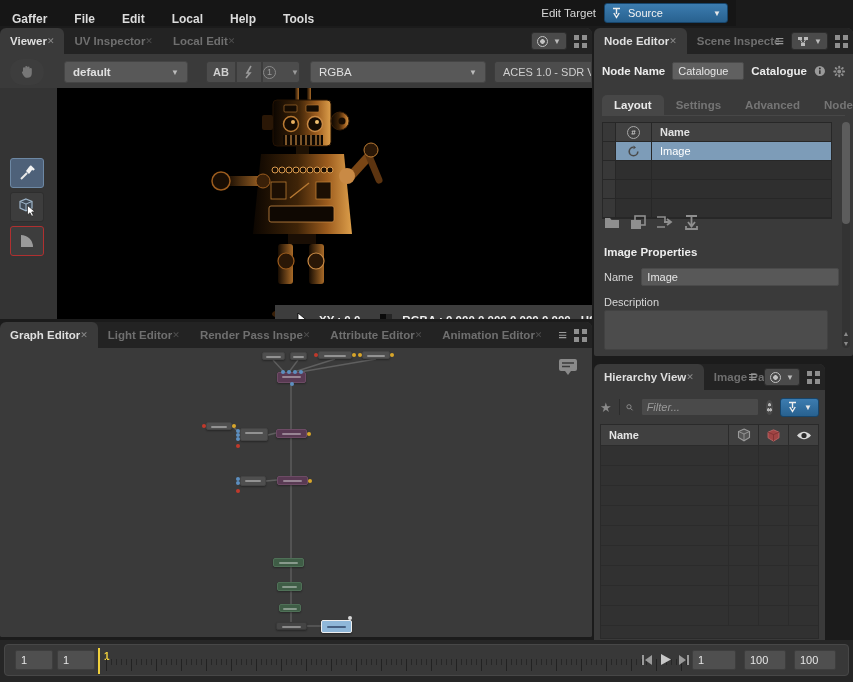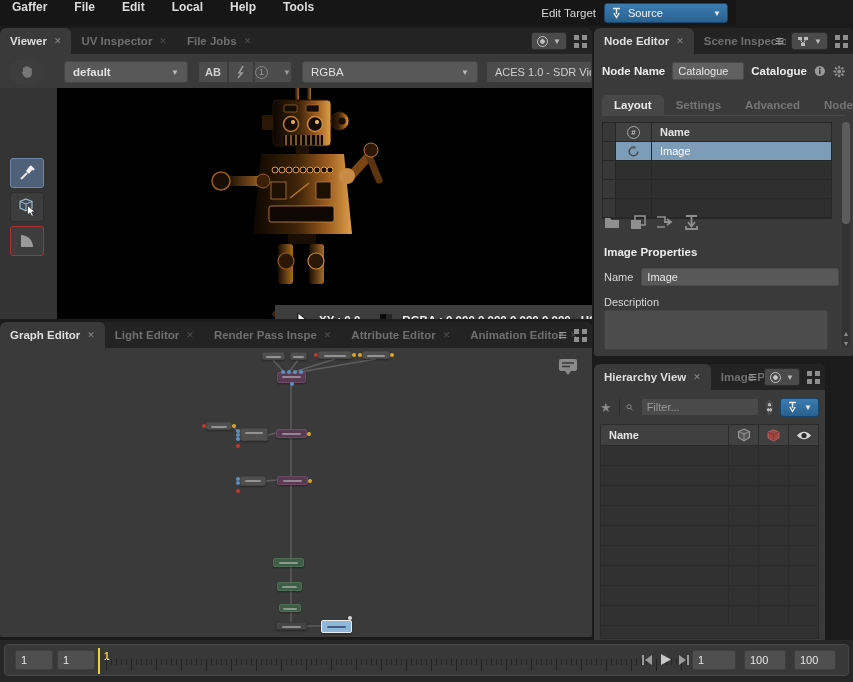--- a/index.html
+++ b/index.html
@@ -7,7 +7,7 @@
   #window{position:relative;width:853px;height:682px;background:#1b1b1b;overflow:hidden;
     font-family:"Liberation Sans","DejaVu Sans",sans-serif;color:#cfcfcf;font-size:11px;}
   
-  #menubar{position:absolute;left:0;top:0;width:736px;height:26px;background:#161616;display:flex;align-items:flex-start;}
+  #menubar{position:absolute;left:0;top:0;width:736px;height:26px;background:#161616;display:flex;align-items:flex-end;}
   #menubar-items{display:flex;align-items:center;padding-left:12px;gap:27px;}
   .menu-item{font-weight:bold;font-size:12px;color:#dcdcdc;cursor:default;}
   #edit-target-wrap{position:absolute;right:8px;top:3px;display:flex;align-items:center;gap:8px;}

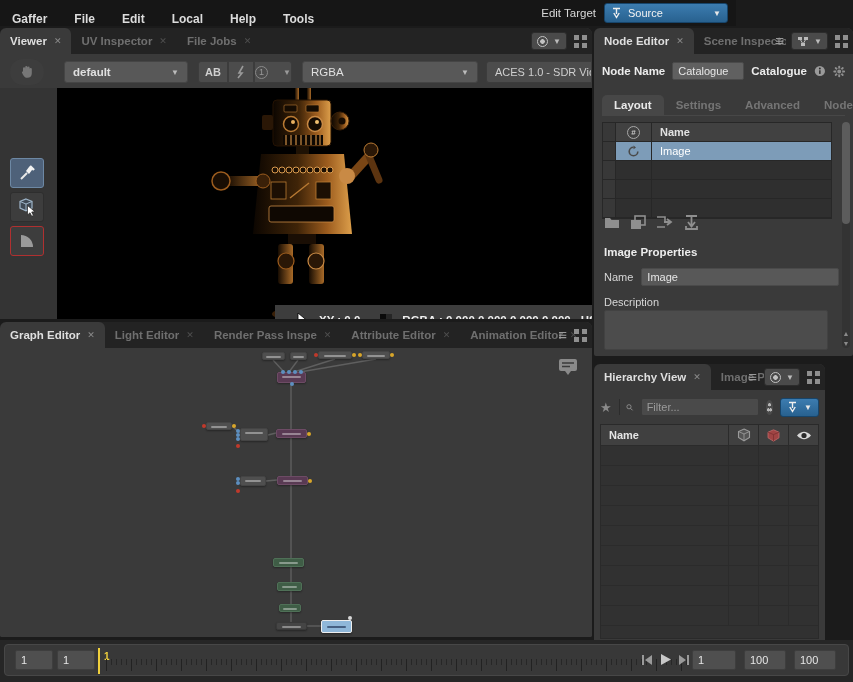--- a/index.html
+++ b/index.html
@@ -19,7 +19,7 @@
   
   .panel{position:absolute;background:#3a3a3a;border-radius:6px 6px 2px 2px;}
   .tabbar{position:relative;height:26px;background:#232323;border-radius:6px 6px 0 0;display:flex;align-items:flex-end;overflow:hidden;}
-  .tab{height:26px;display:inline-flex;align-items:center;gap:7px;padding:0 10px;font-weight:bold;font-size:11.5px;color:#6f6f6f;white-space:nowrap;}
+  .tab{height:26px;display:inline-flex;align-items:center;padding:0 10px;font-weight:bold;font-size:11.5px;color:#6f6f6f;white-space:nowrap;}
   .tab.active{background:#3a3a3a;border-radius:6px 6px 0 0;color:#dfdfdf;}
   .tab .x{font-size:9px;color:#4f4f4f;font-weight:bold;}
   .tab.active .x{color:#8a8a8a;}

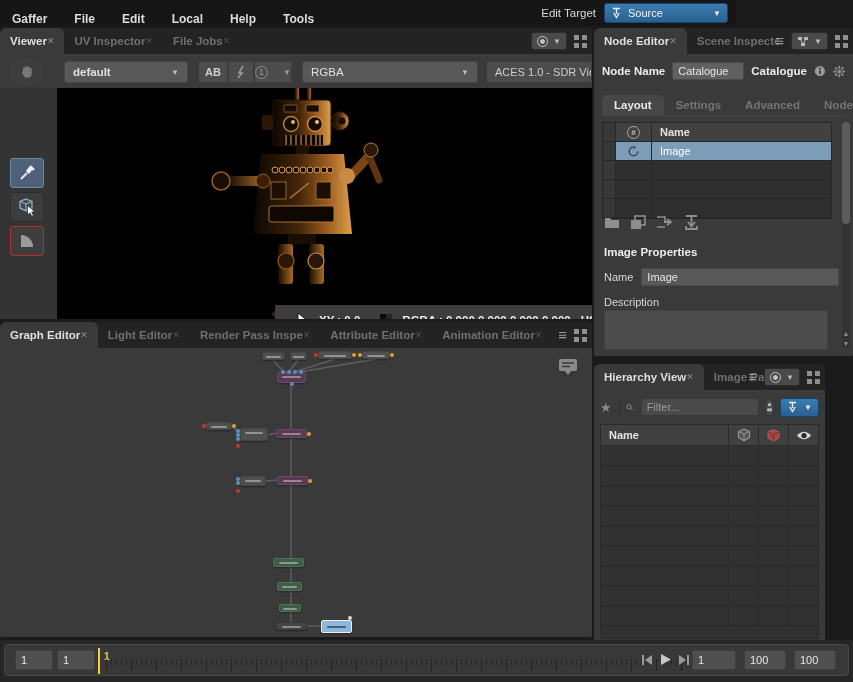--- a/index.html
+++ b/index.html
@@ -163,7 +163,7 @@
         <span class="x">✕</span>
       </div>
       <div class="tab">
-        <span>File Jobs</span>
+        <span>Local Edit</span>
         <span class="x">✕</span>
       </div>
       <div class="tabbar-right">

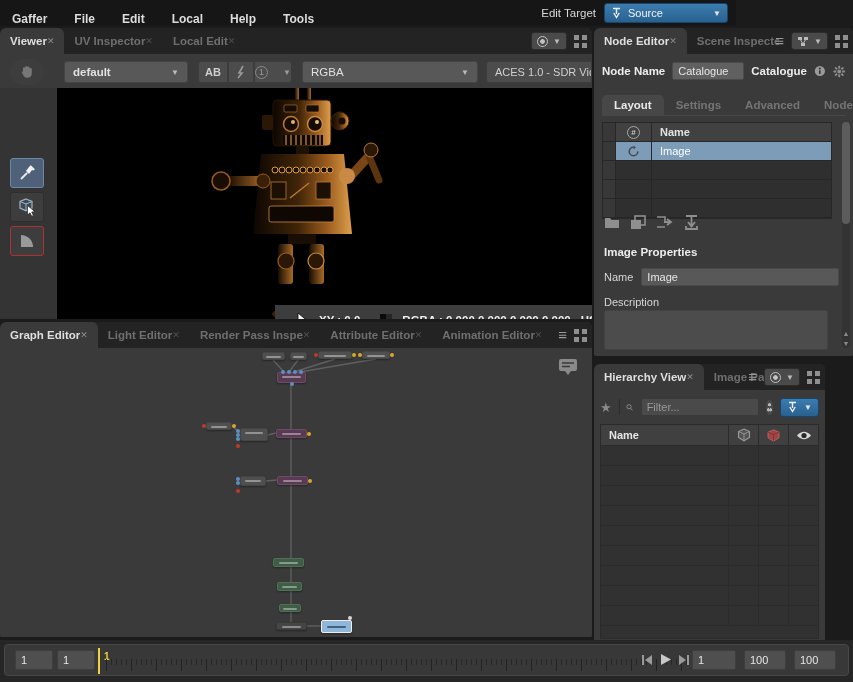--- a/index.html
+++ b/index.html
@@ -187,7 +187,7 @@
         <span>default</span>
         <span class="dd-chevron" style="color:#bbb">▼</span>
       </div>
-      <div style="display:flex;margin-left:10px;">
+      <div style="display:flex;margin-left:18px;">
         <div class="btn" style="width:30px;border-radius:3px 0 0 3px;font-weight:bold;">
           <span>AB</span>
         </div>

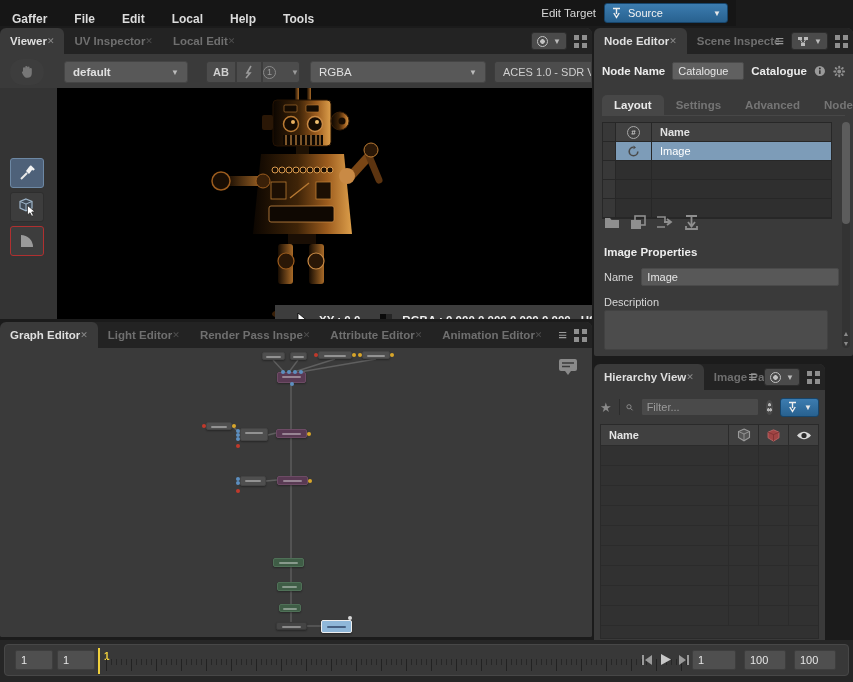--- a/index.html
+++ b/index.html
@@ -86,7 +86,7 @@
   #hier-filter-row{position:absolute;left:6px;top:32px;right:6px;height:22px;display:flex;align-items:center;gap:7px;}
   .star-ic{color:#8a8a8a;font-size:13px;}
   .vsep{width:1px;height:16px;background:#2c2c2c;}
-  #hier-filter-input{width:118px;height:18px;background:#4a4a4a;border:1px solid #3a3a3a;}
+  #hier-filter-input{width:118px;height:18px;background:#4a4a4a;border:1px solid #3a3a3a;font-style:italic;}
   #hier-filter-input::placeholder{color:#9a9a9a;}
   .dots-ic{width:15px;height:15px;border-radius:50%;background:#4a4a4a;position:relative;
      background-image:radial-gradient(circle at 50% 32%,#b5b5b5 0 1.4px,transparent 1.8px),

